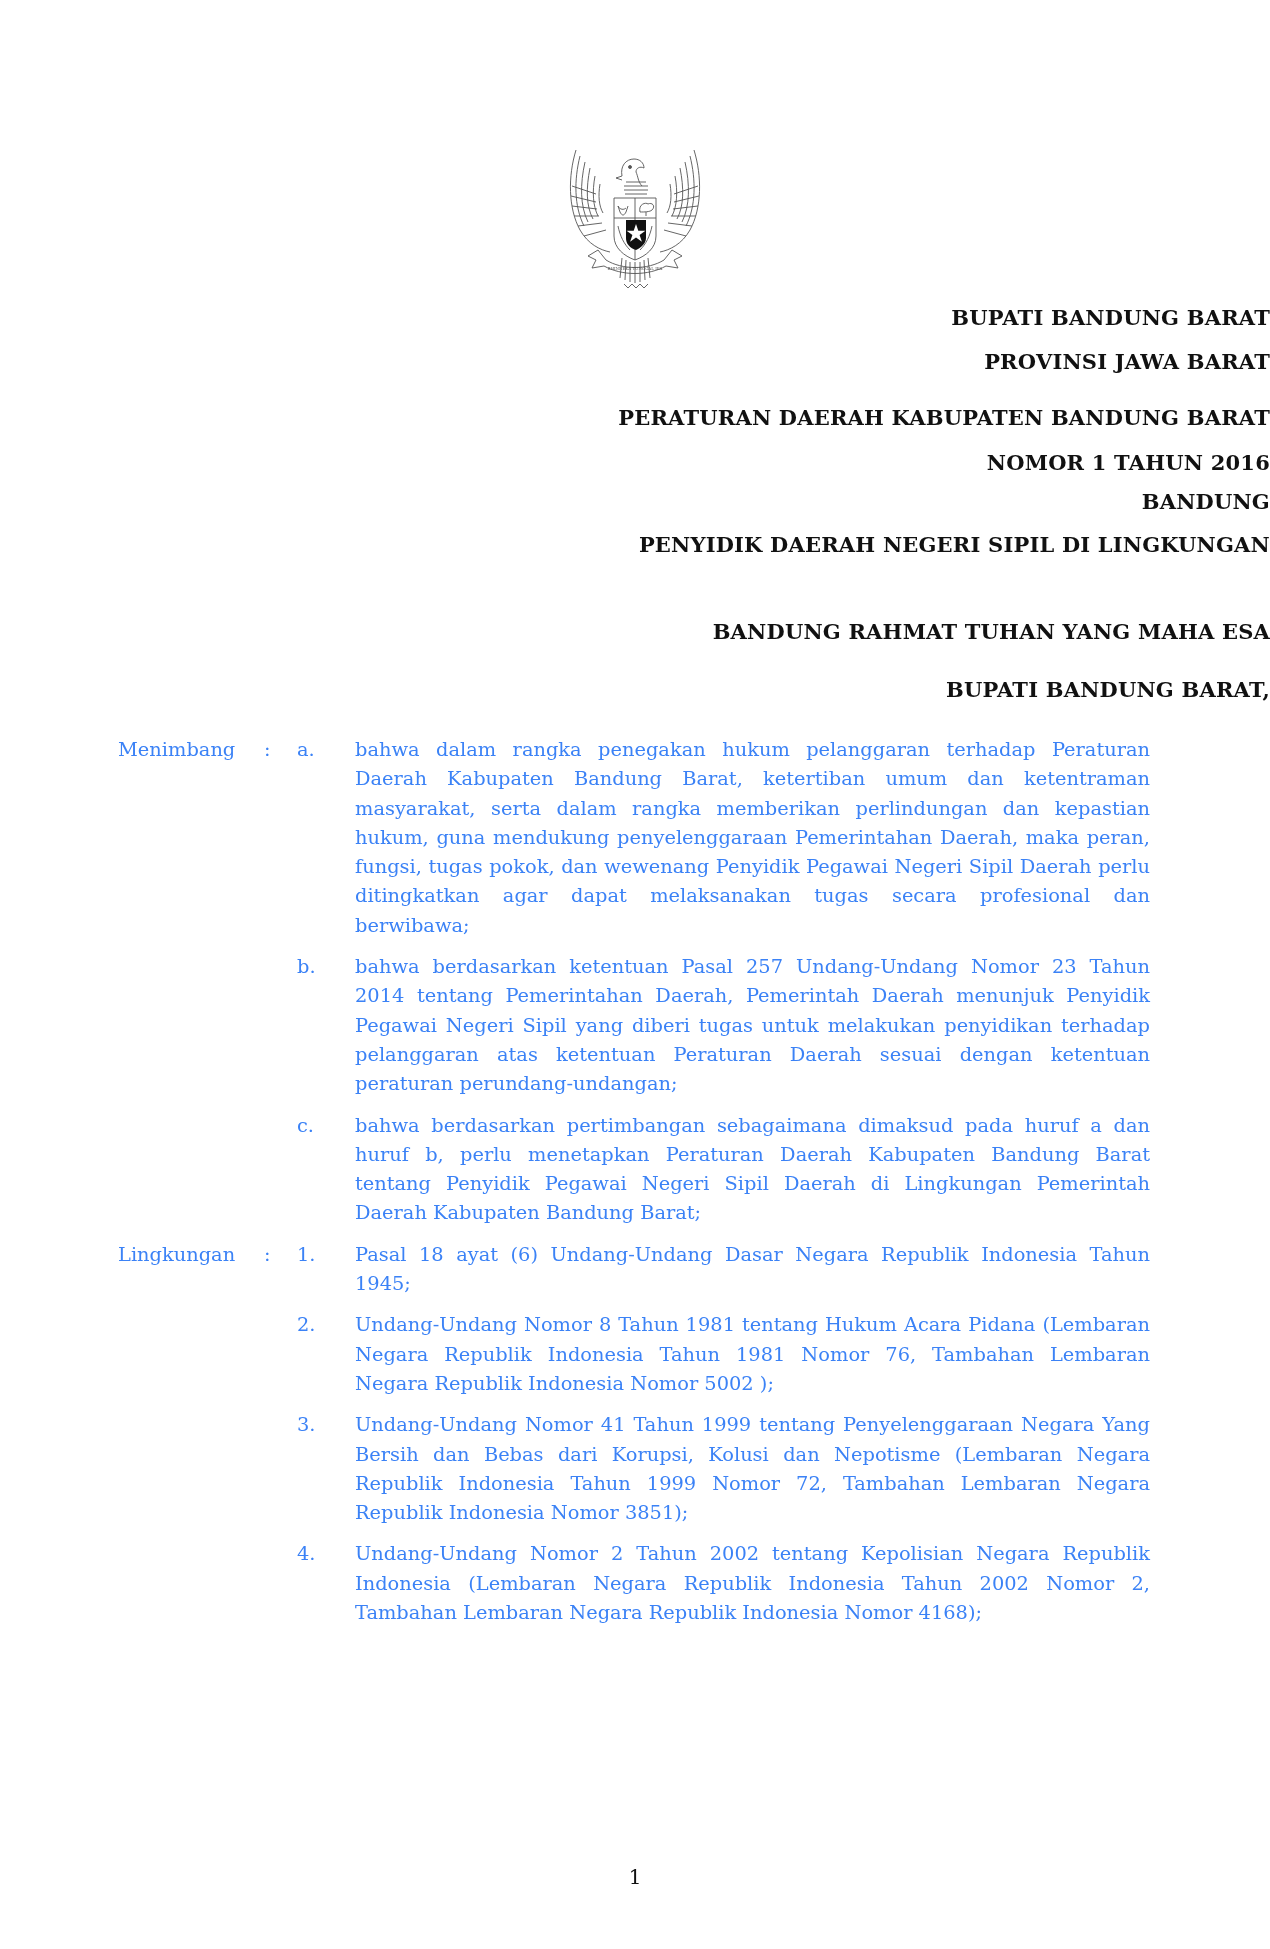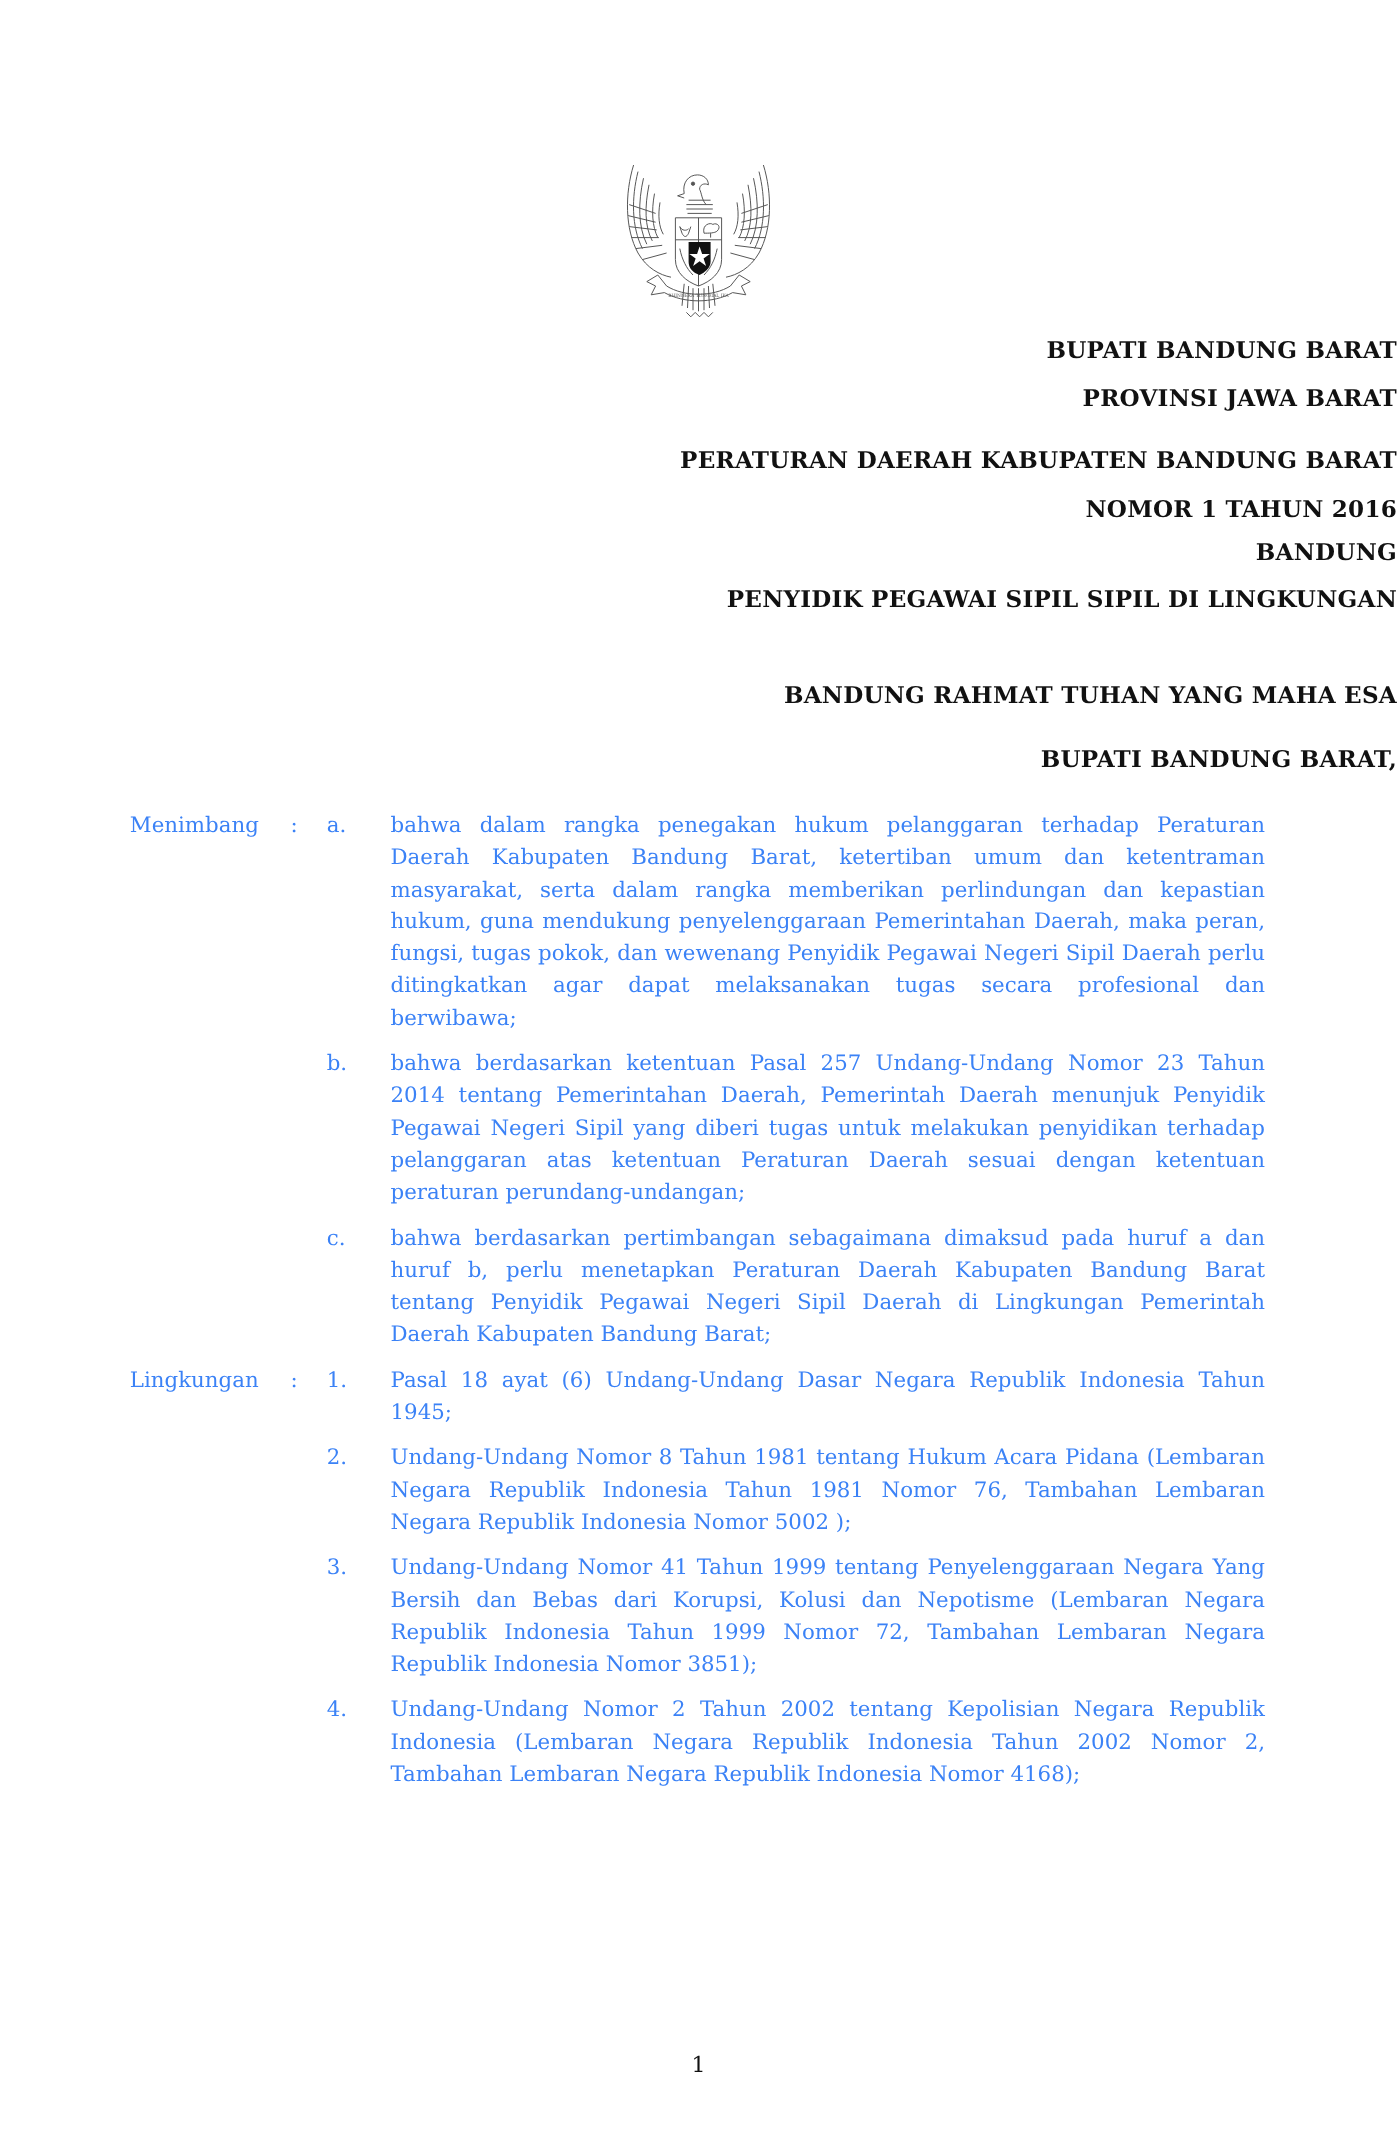--- a/index.html
+++ b/index.html
@@ -91,7 +91,7 @@
   <div class="hd hd-4">NOMOR 1 TAHUN 2016</div>
   <div class="hd hd-5">BANDUNG</div>
   <div class="hd hd-6">
-    <div>PENYIDIK PEGAWAI SIPIL SIPIL DI LINGKUNGAN</div>
+    <div>PENYIDIK DAERAH NEGERI SIPIL DI LINGKUNGAN</div>
   </div>
   <div class="hd hd-7">BANDUNG RAHMAT TUHAN YANG MAHA ESA</div>
   <div class="hd hd-8">BUPATI BANDUNG BARAT,</div>

